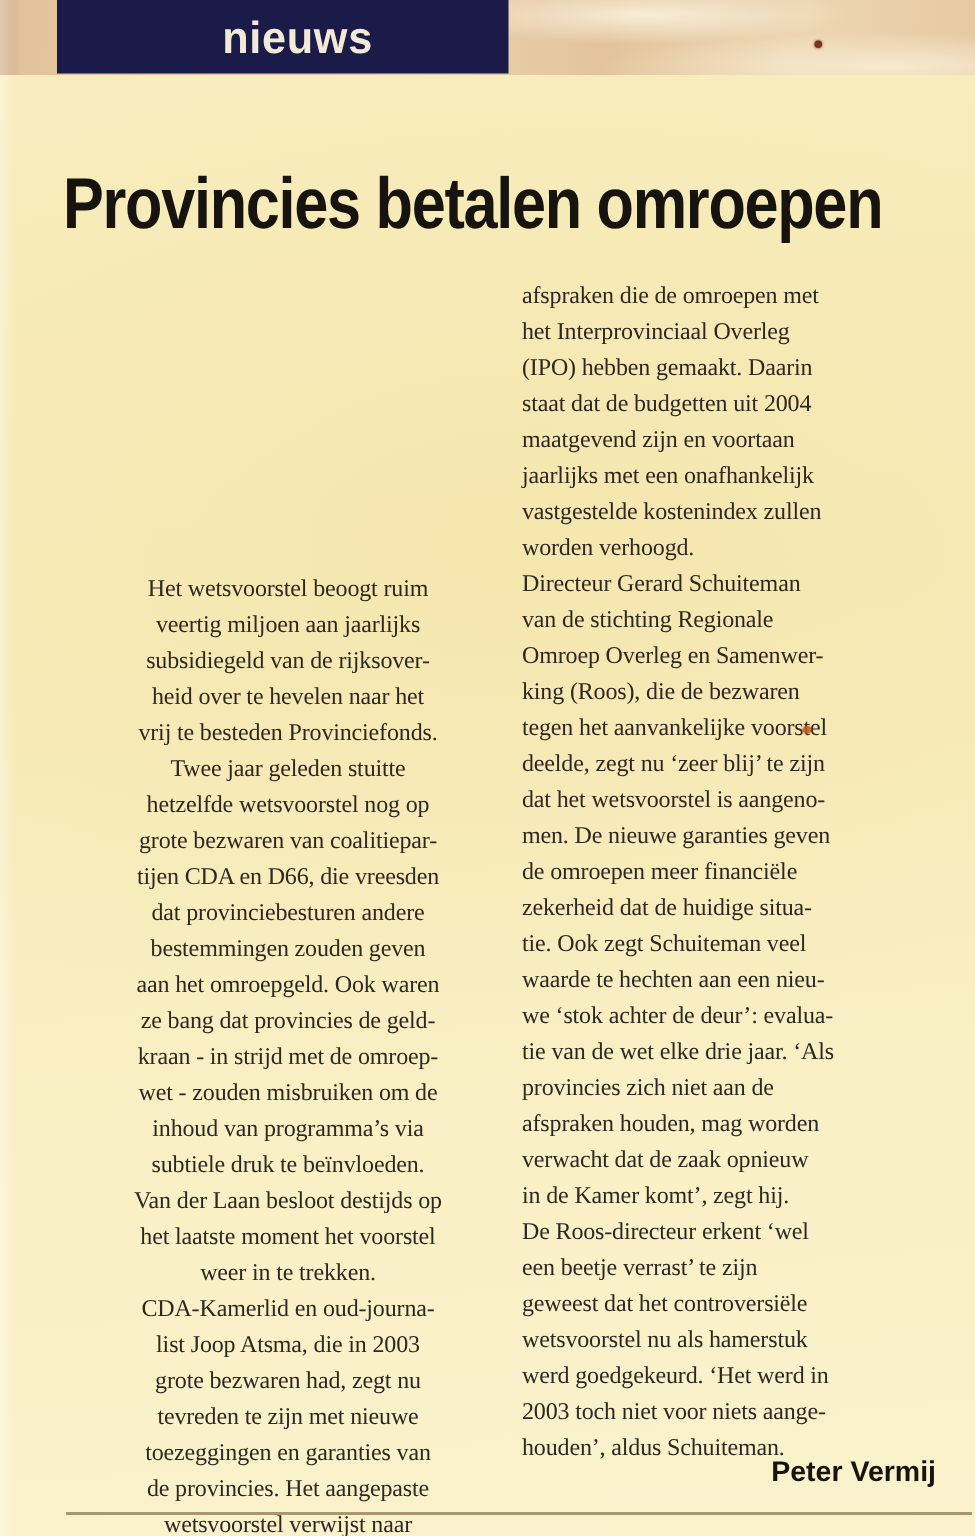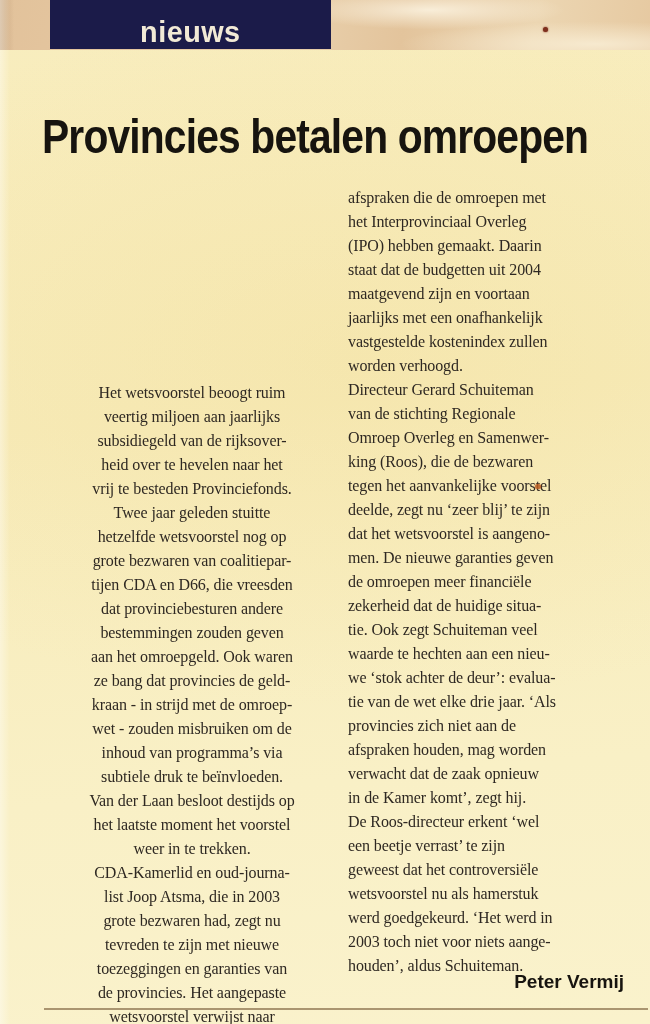--- a/index.html
+++ b/index.html
@@ -31,9 +31,9 @@
     background:linear-gradient(to right, rgba(130,95,60,0.25), rgba(130,95,60,0));
   }
   .nieuws-tab{
-    position:absolute;left:50px;top:0;width:281px;height:49px;
+    position:absolute;left:38px;top:0;width:281px;height:49px;
     background:var(--header-navy,#1b1b49);
-    display:flex;align-items:flex-end;justify-content:center;
+    display:flex;align-items:center;justify-content:center;padding-left:20px;
   }
   .nieuws-tab .label{
     color:#f2ead6;

